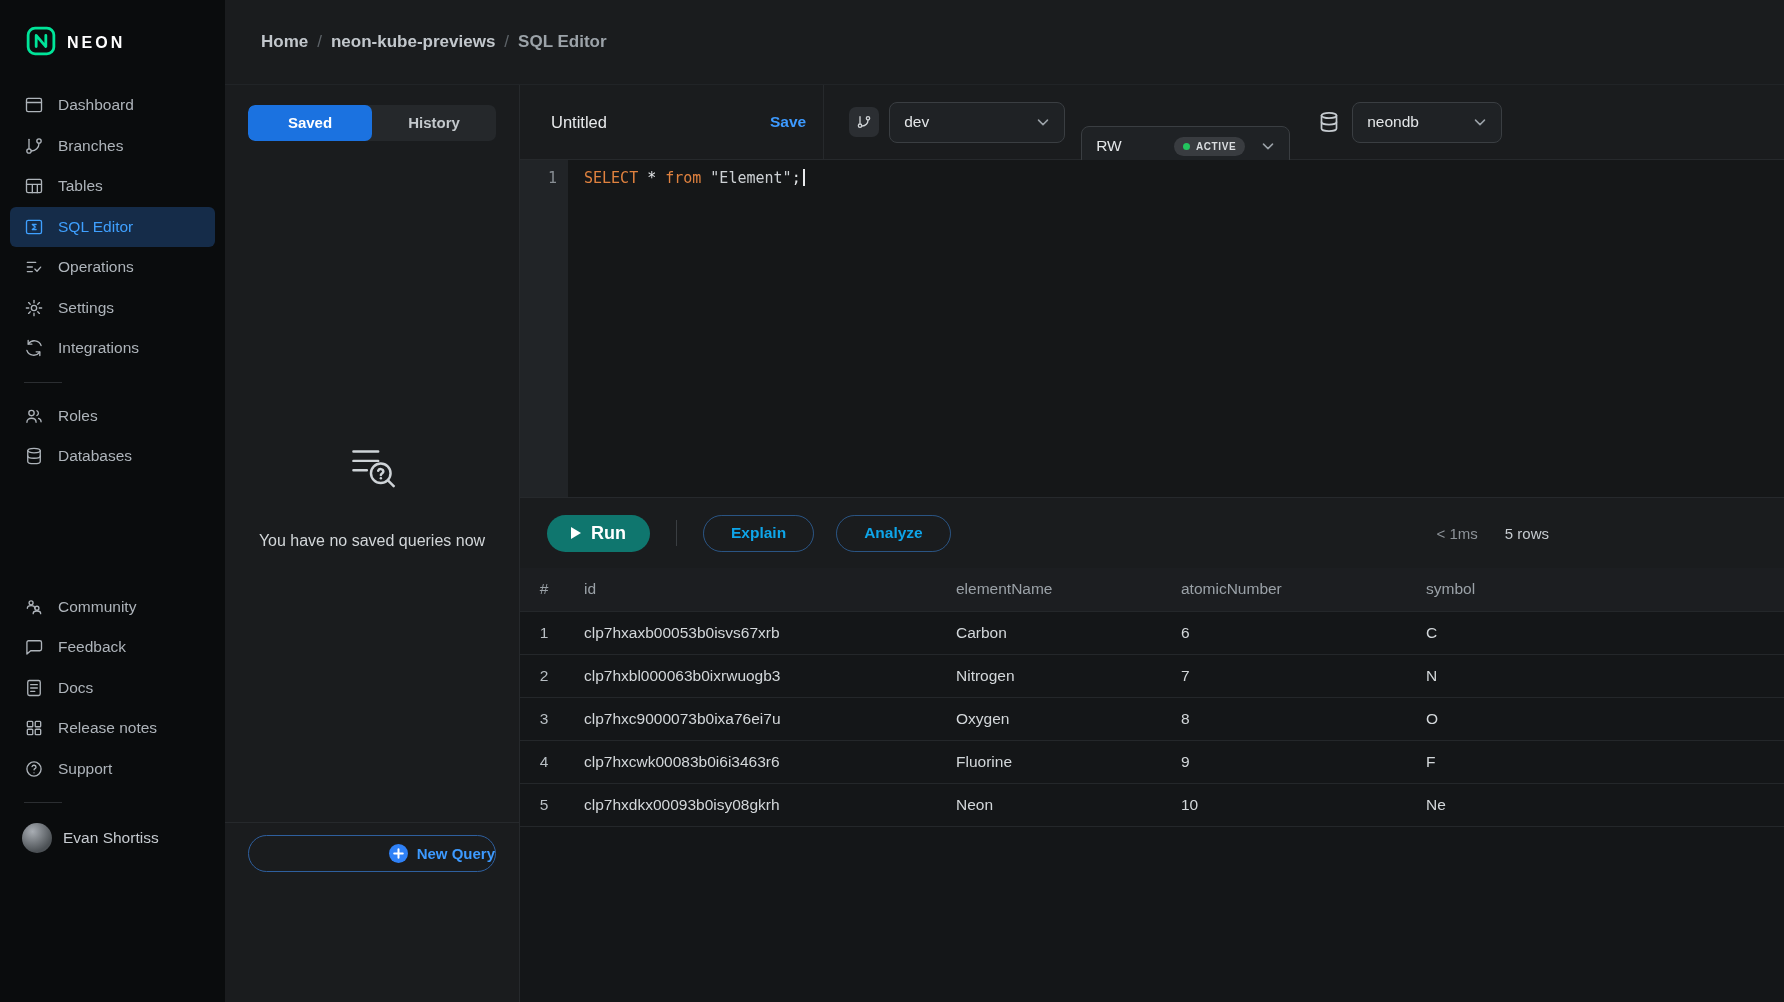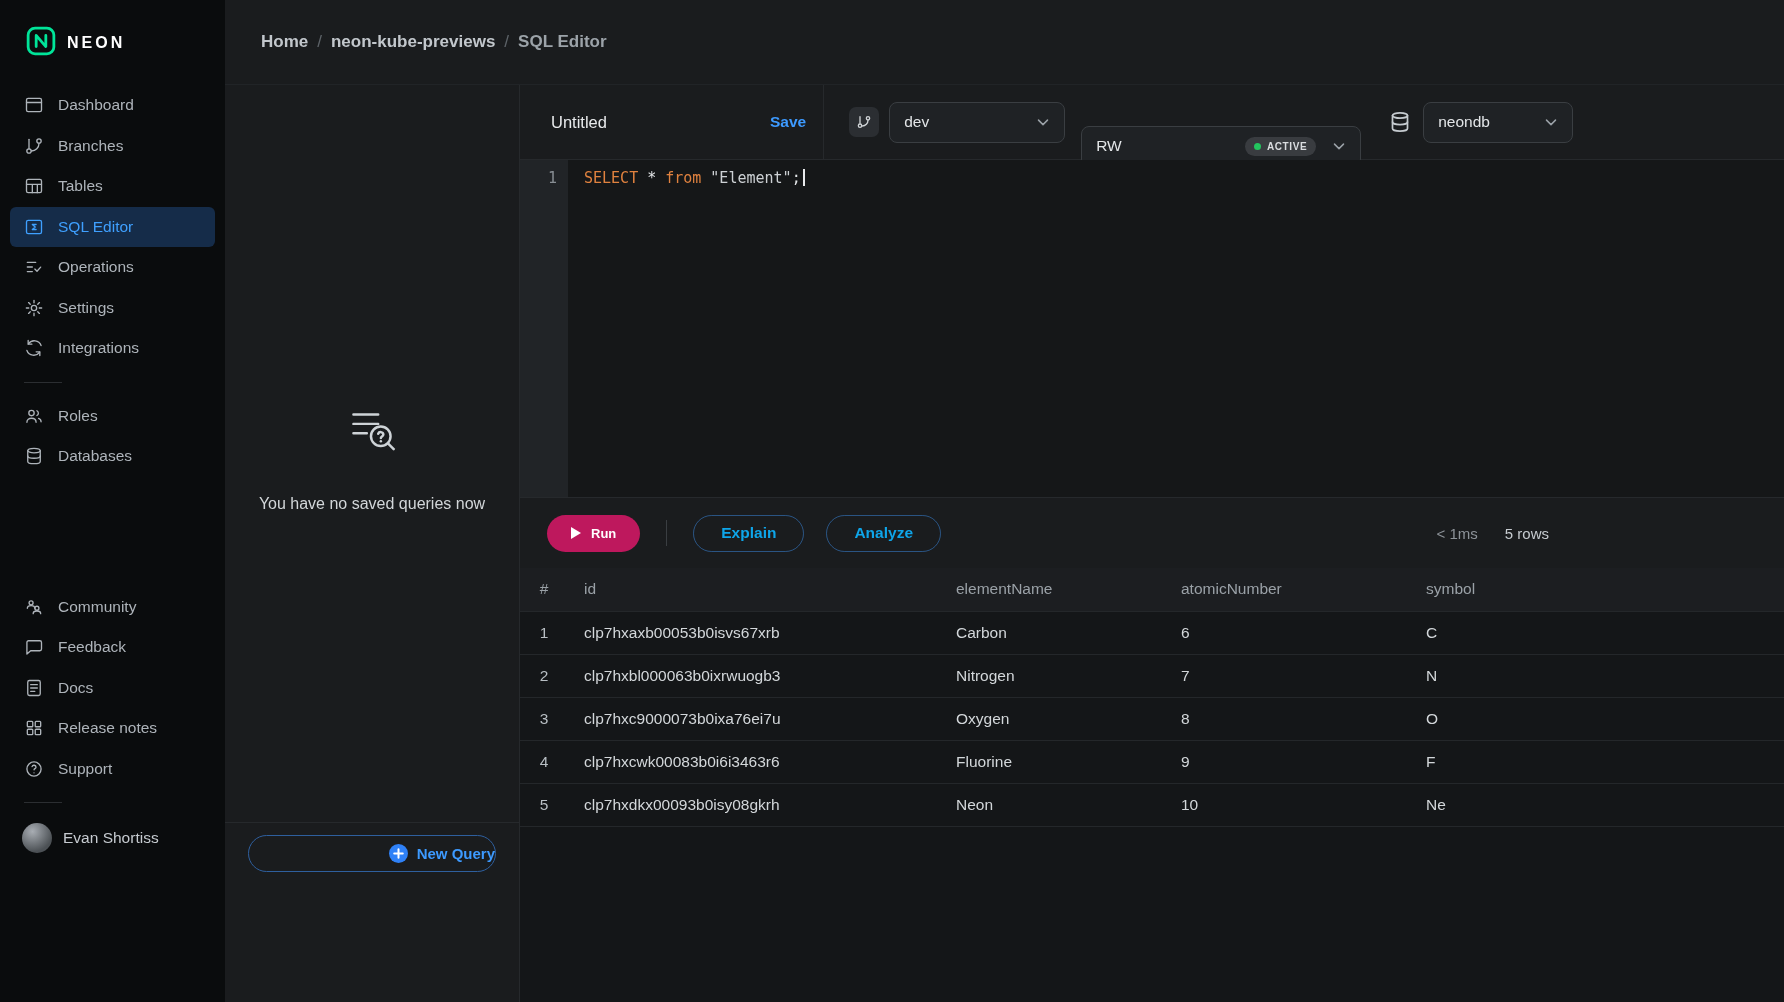--- a/index.html
+++ b/index.html
@@ -342,6 +342,12 @@
     <div class="body-row">
 
       <section class="queries-panel">
+        <div class="tabs-row">
+          <div class="tabs">
+            <button class="tab active">Saved</button>
+            <button class="tab">History</button>
+          </div>
+        </div>
         <div class="empty-area">
           <span>
             <svg width="66" height="66" viewBox="0 0 64 64" fill="none" stroke="#ced3d7" stroke-width="2.4" stroke-linecap="round" stroke-linejoin="round">

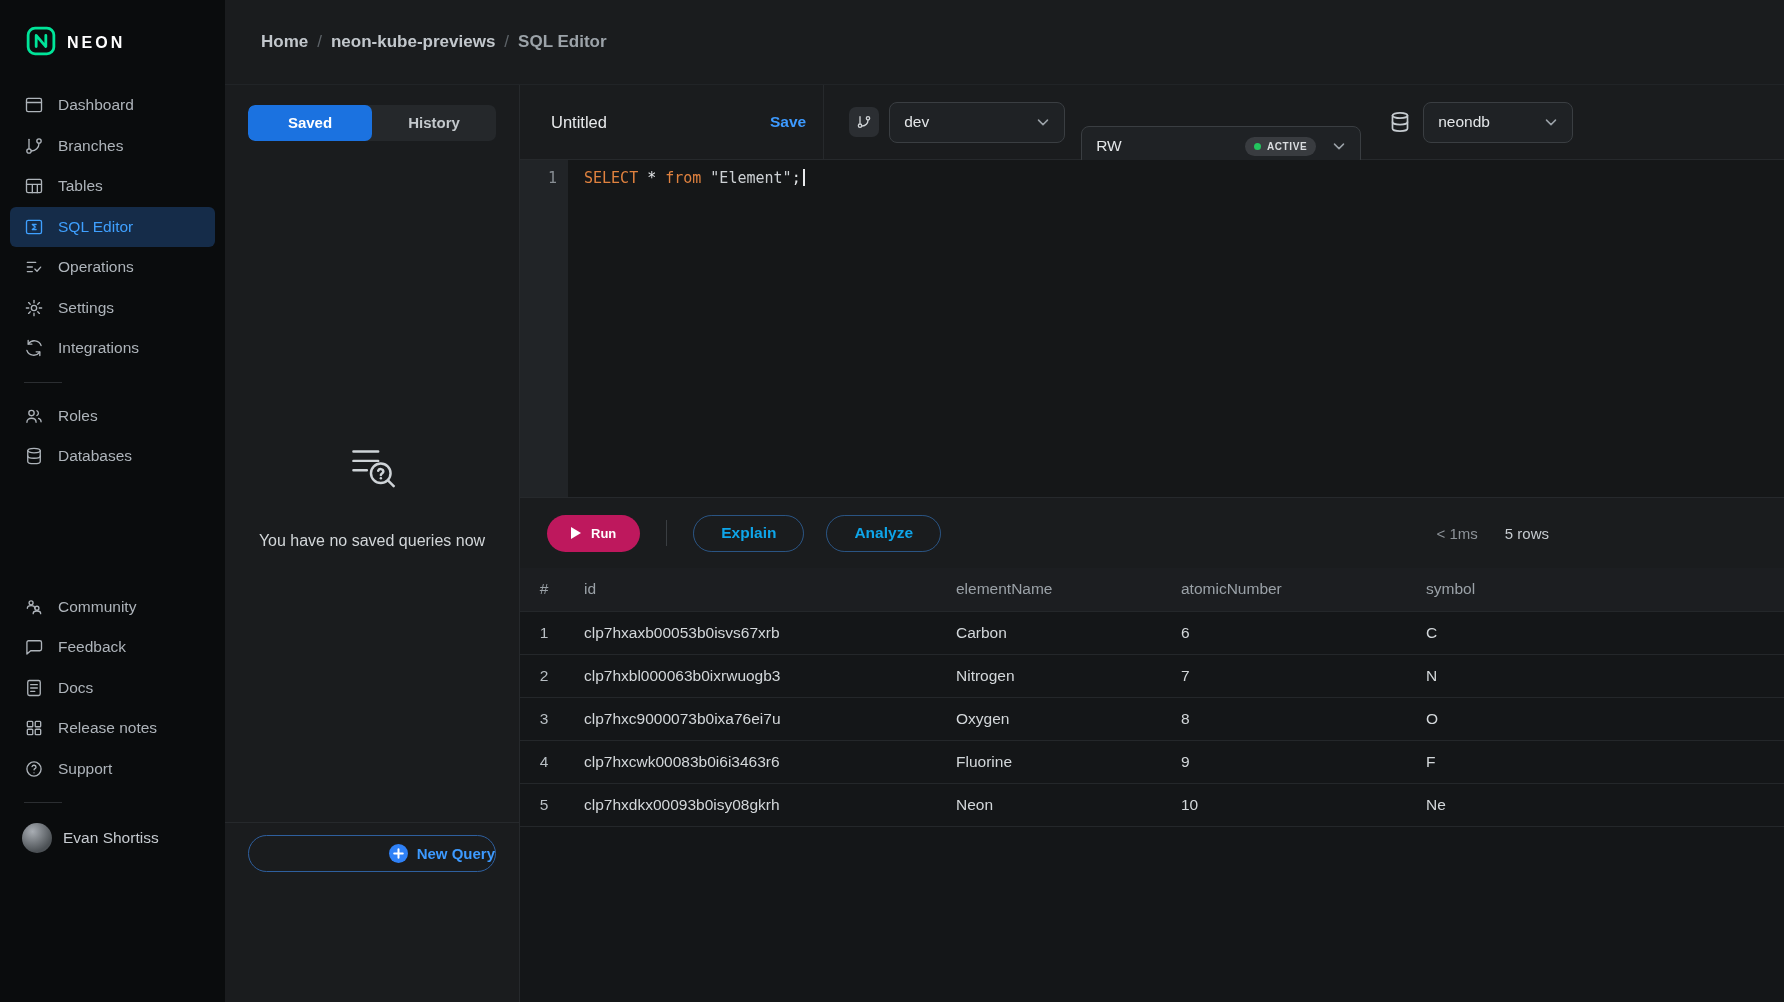--- a/index.html
+++ b/index.html
@@ -94,7 +94,7 @@
   }
   .select .chevron { margin-left:auto; display:flex; }
   .select-branch { width:176px; margin-left:10px; }
-  .select-compute { width:280px; margin-left:16px;margin-top:48px; }
+  .select-compute { width:209px; margin-left:16px;margin-top:48px; }
   .select-db { width:150px; margin-left:11px; }
   .db-icon { margin-left:27px; display:flex; flex-shrink:0; }
   .status-badge {

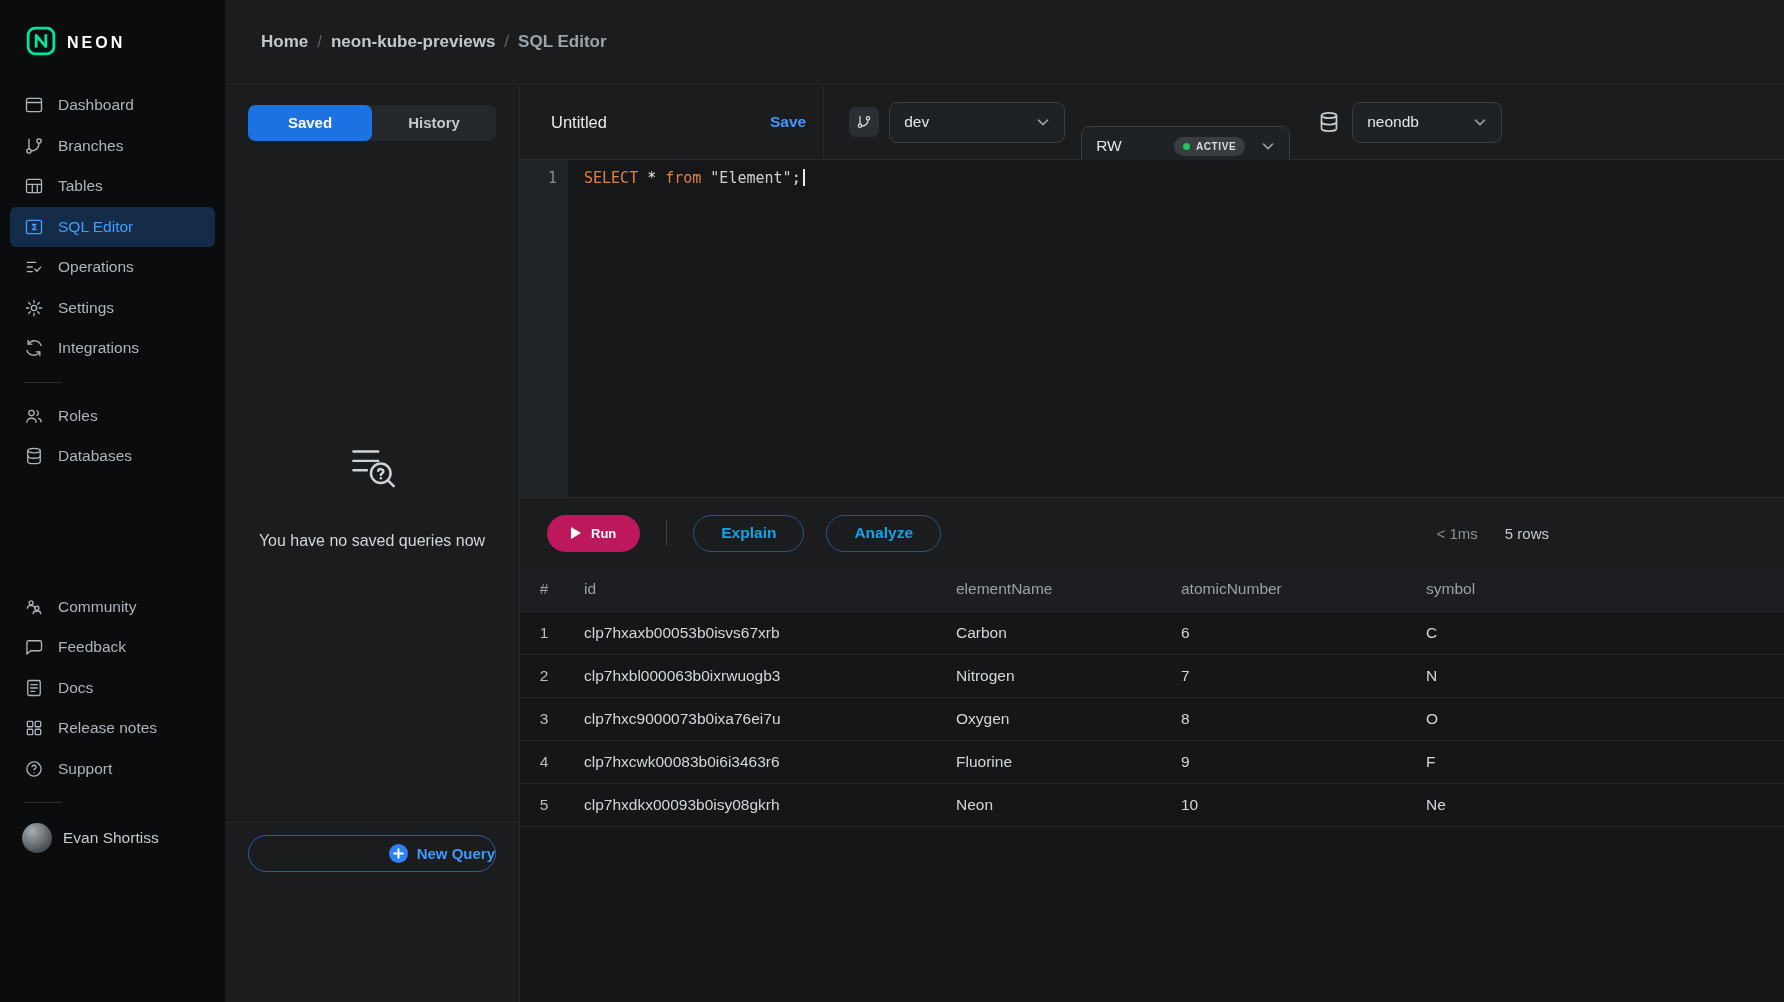--- a/index.html
+++ b/index.html
@@ -129,8 +129,8 @@
     display:flex; align-items:center; padding-left:27px;
   }
   .run-btn {
-    height:37px; padding:0 24px; border-radius:19px; border:none; background:#be185d;
-    color:#ffffff; font-size:13px; font-weight:700; display:flex; align-items:center; gap:10px;
+    height:37px; padding:0 24px; border-radius:19px; border:none; background:#0f766e;
+    color:#ffffff; font-size:18px; font-weight:700; display:flex; align-items:center; gap:10px;
     cursor:pointer; font-family:inherit;
   }
   .play-icon { width:0; height:0; border-left:10px solid #ffffff; border-top:6px solid transparent; border-bottom:6px solid transparent; }

